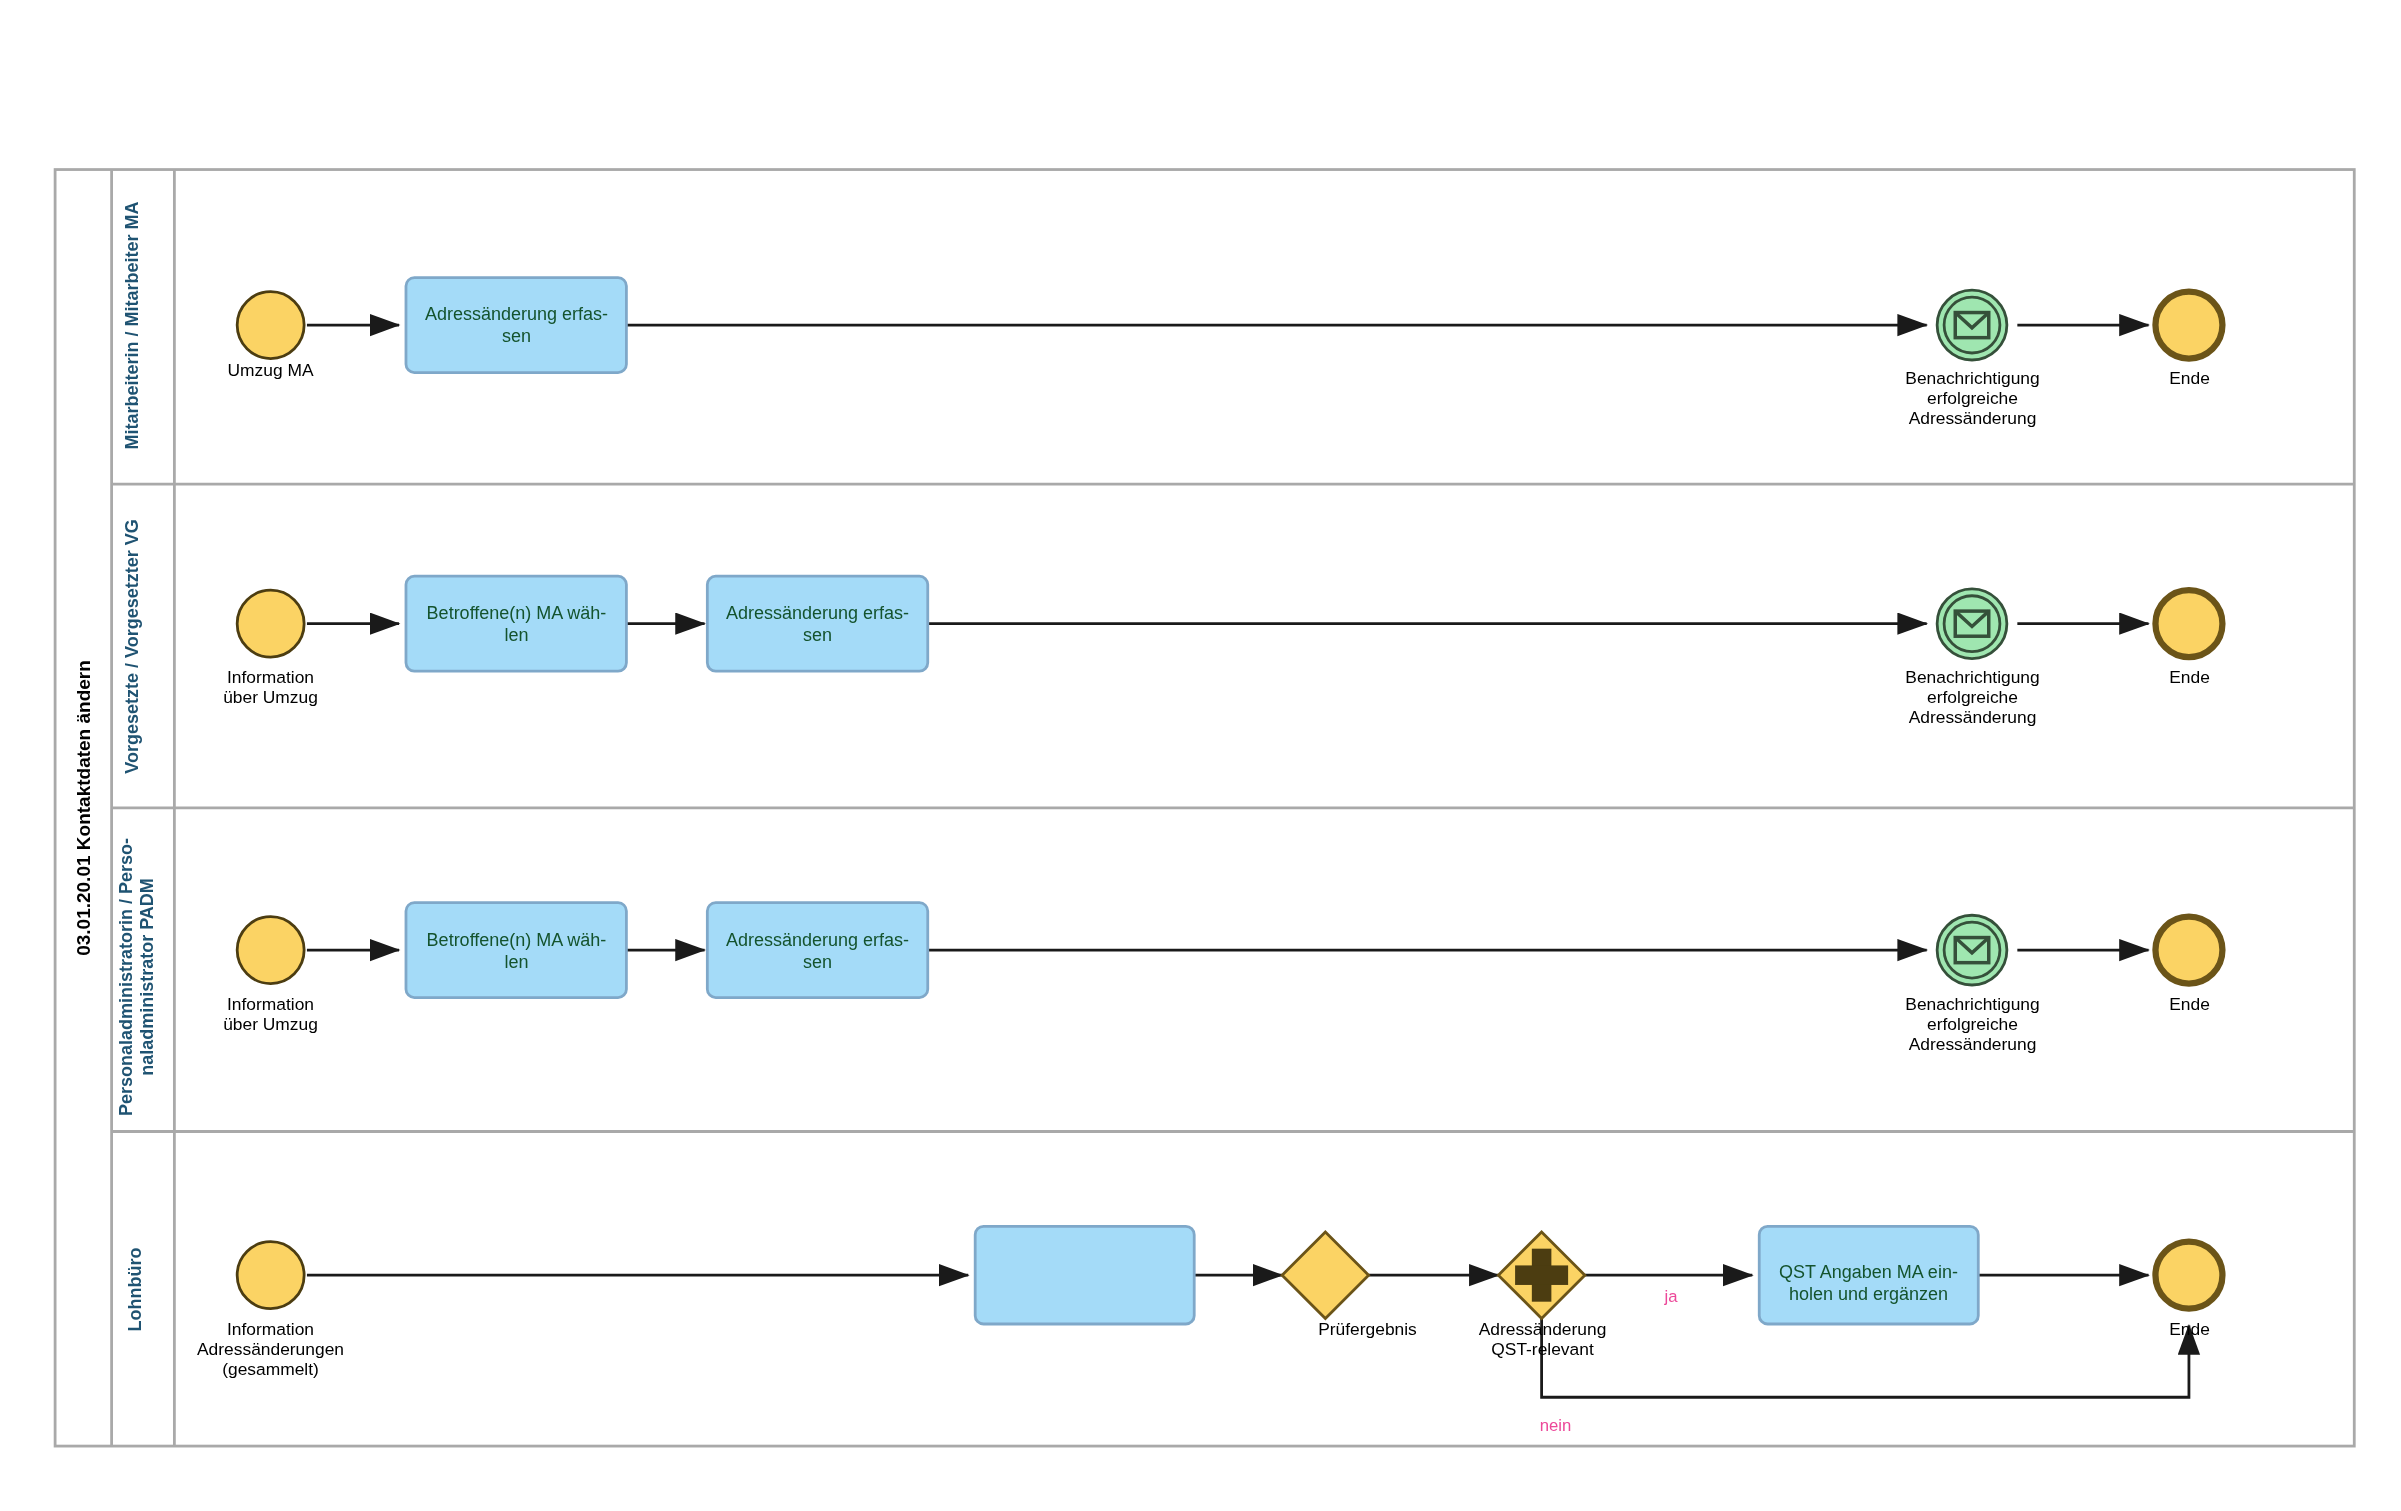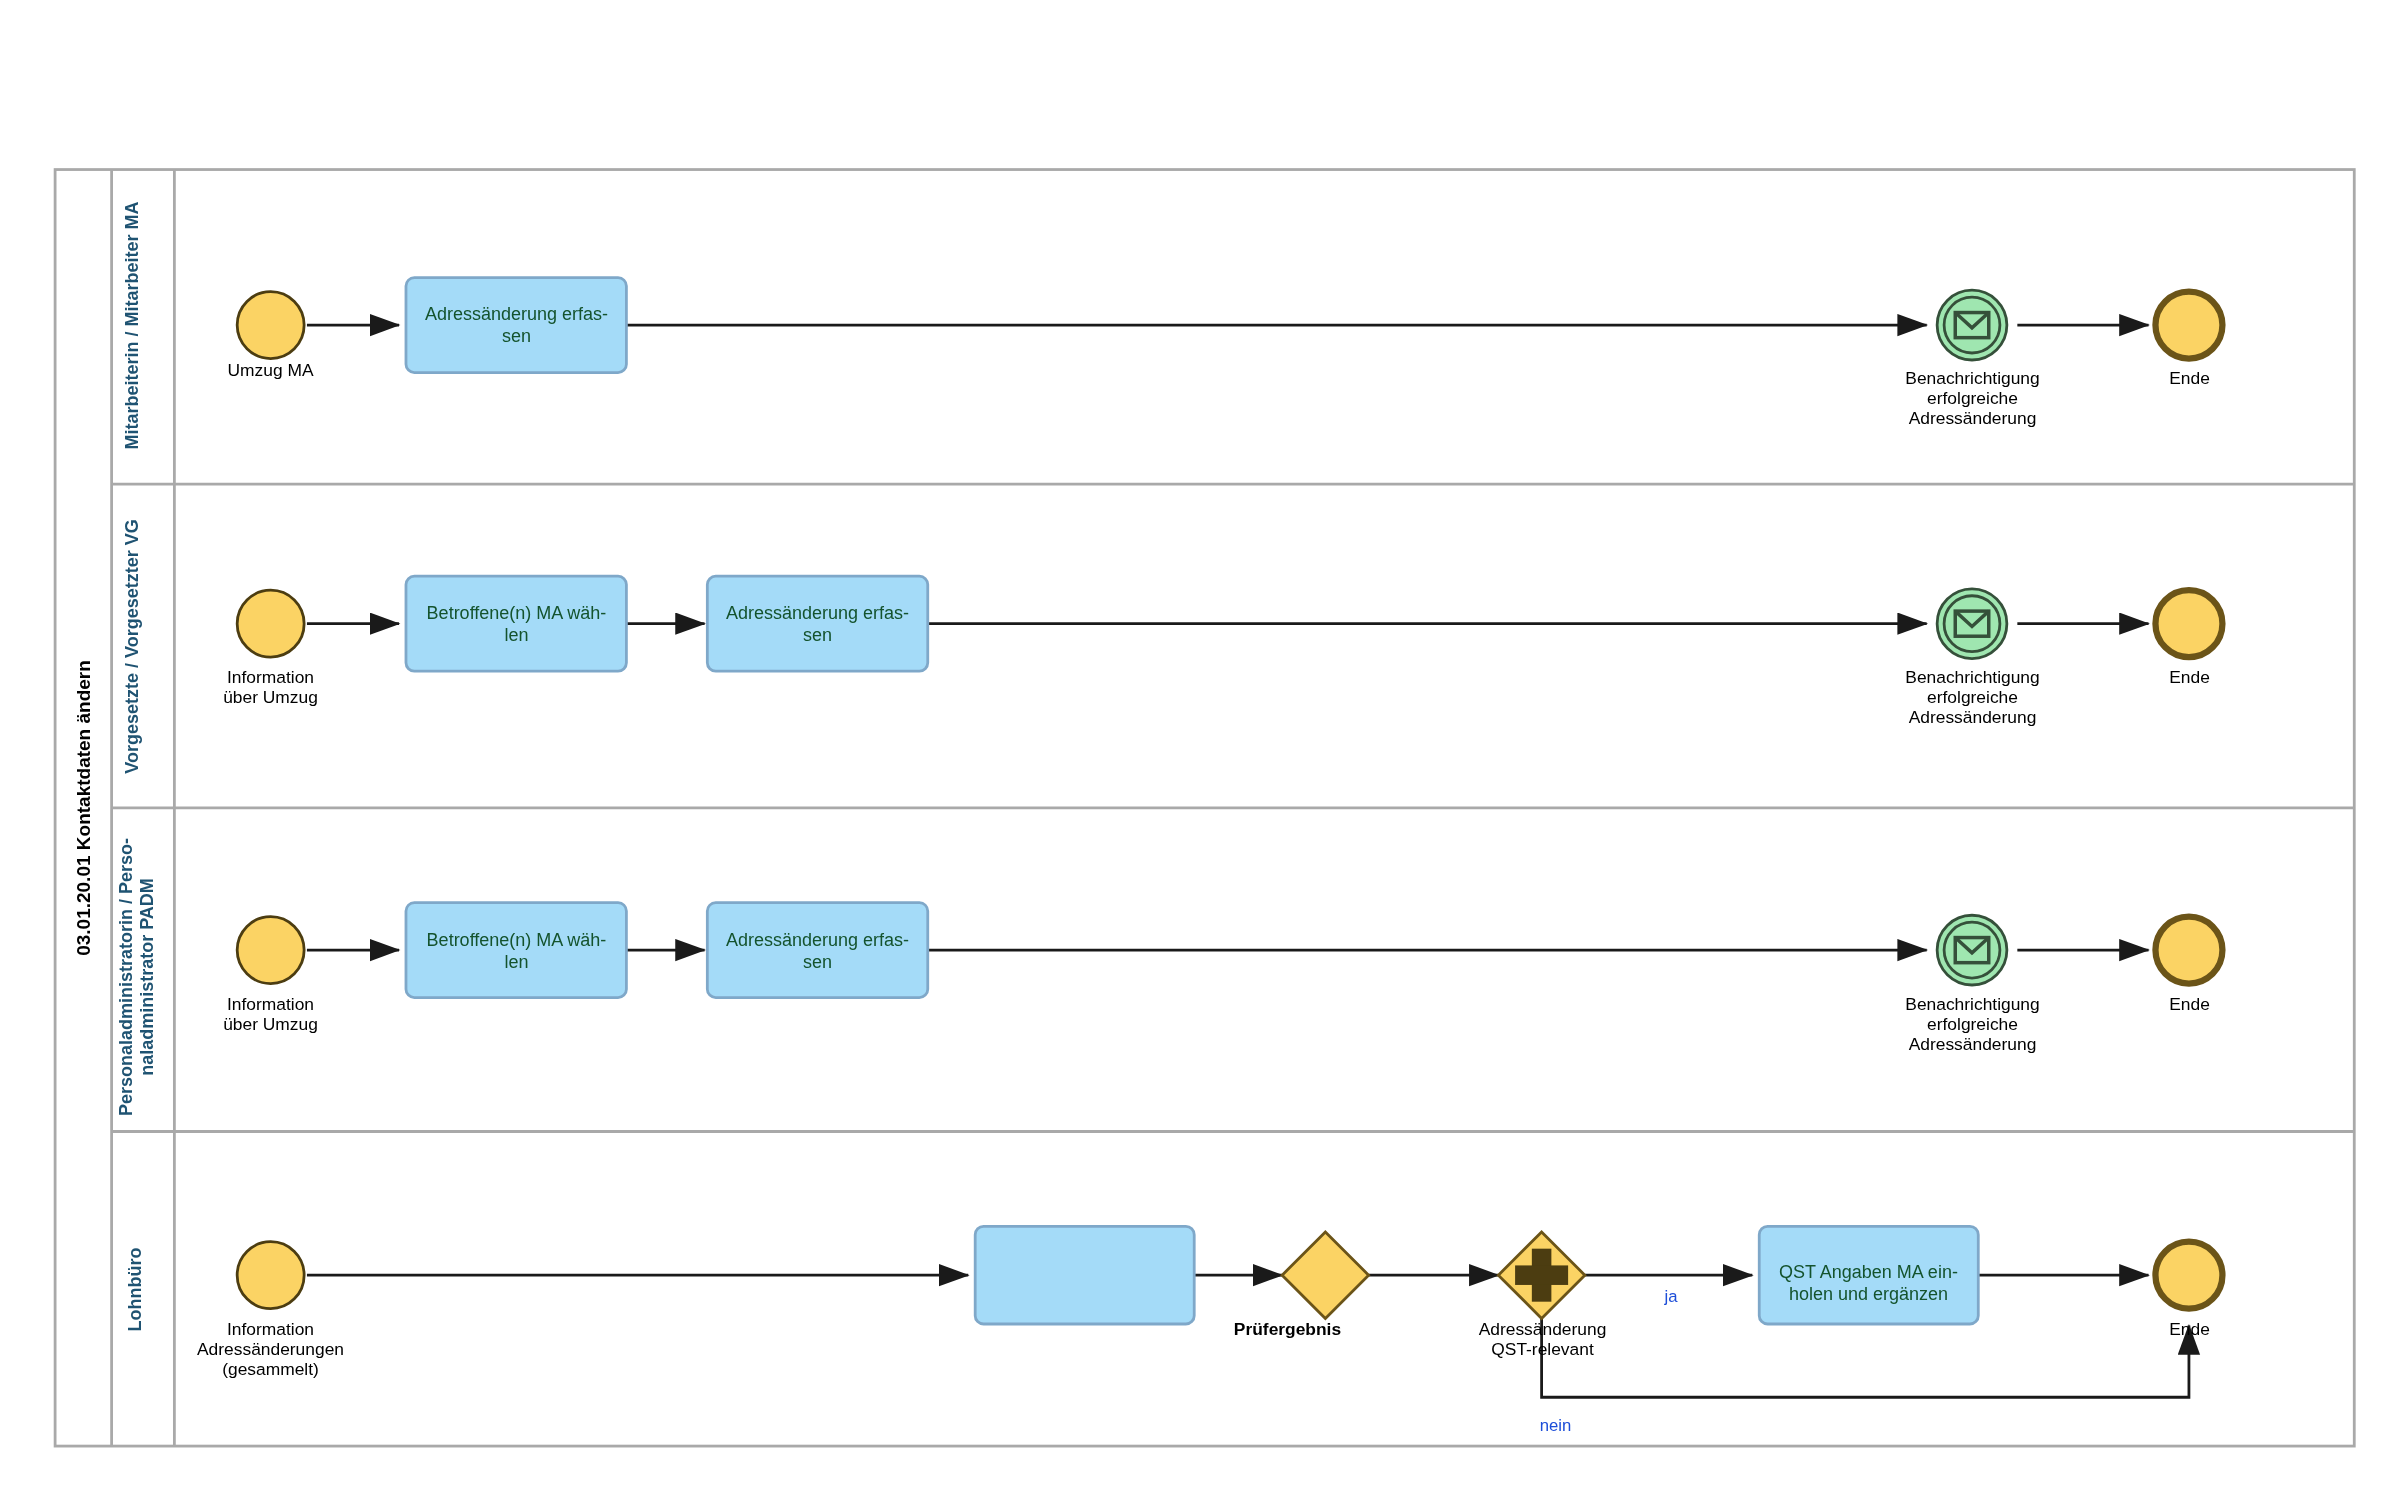--- a/index.html
+++ b/index.html
@@ -69,7 +69,7 @@
   .flow-label {
     position: absolute;
     font-size: 16.7px;
-    color: #1d4ed8;
+    color: #ec4899;
     text-align: center;
   }
 </style>

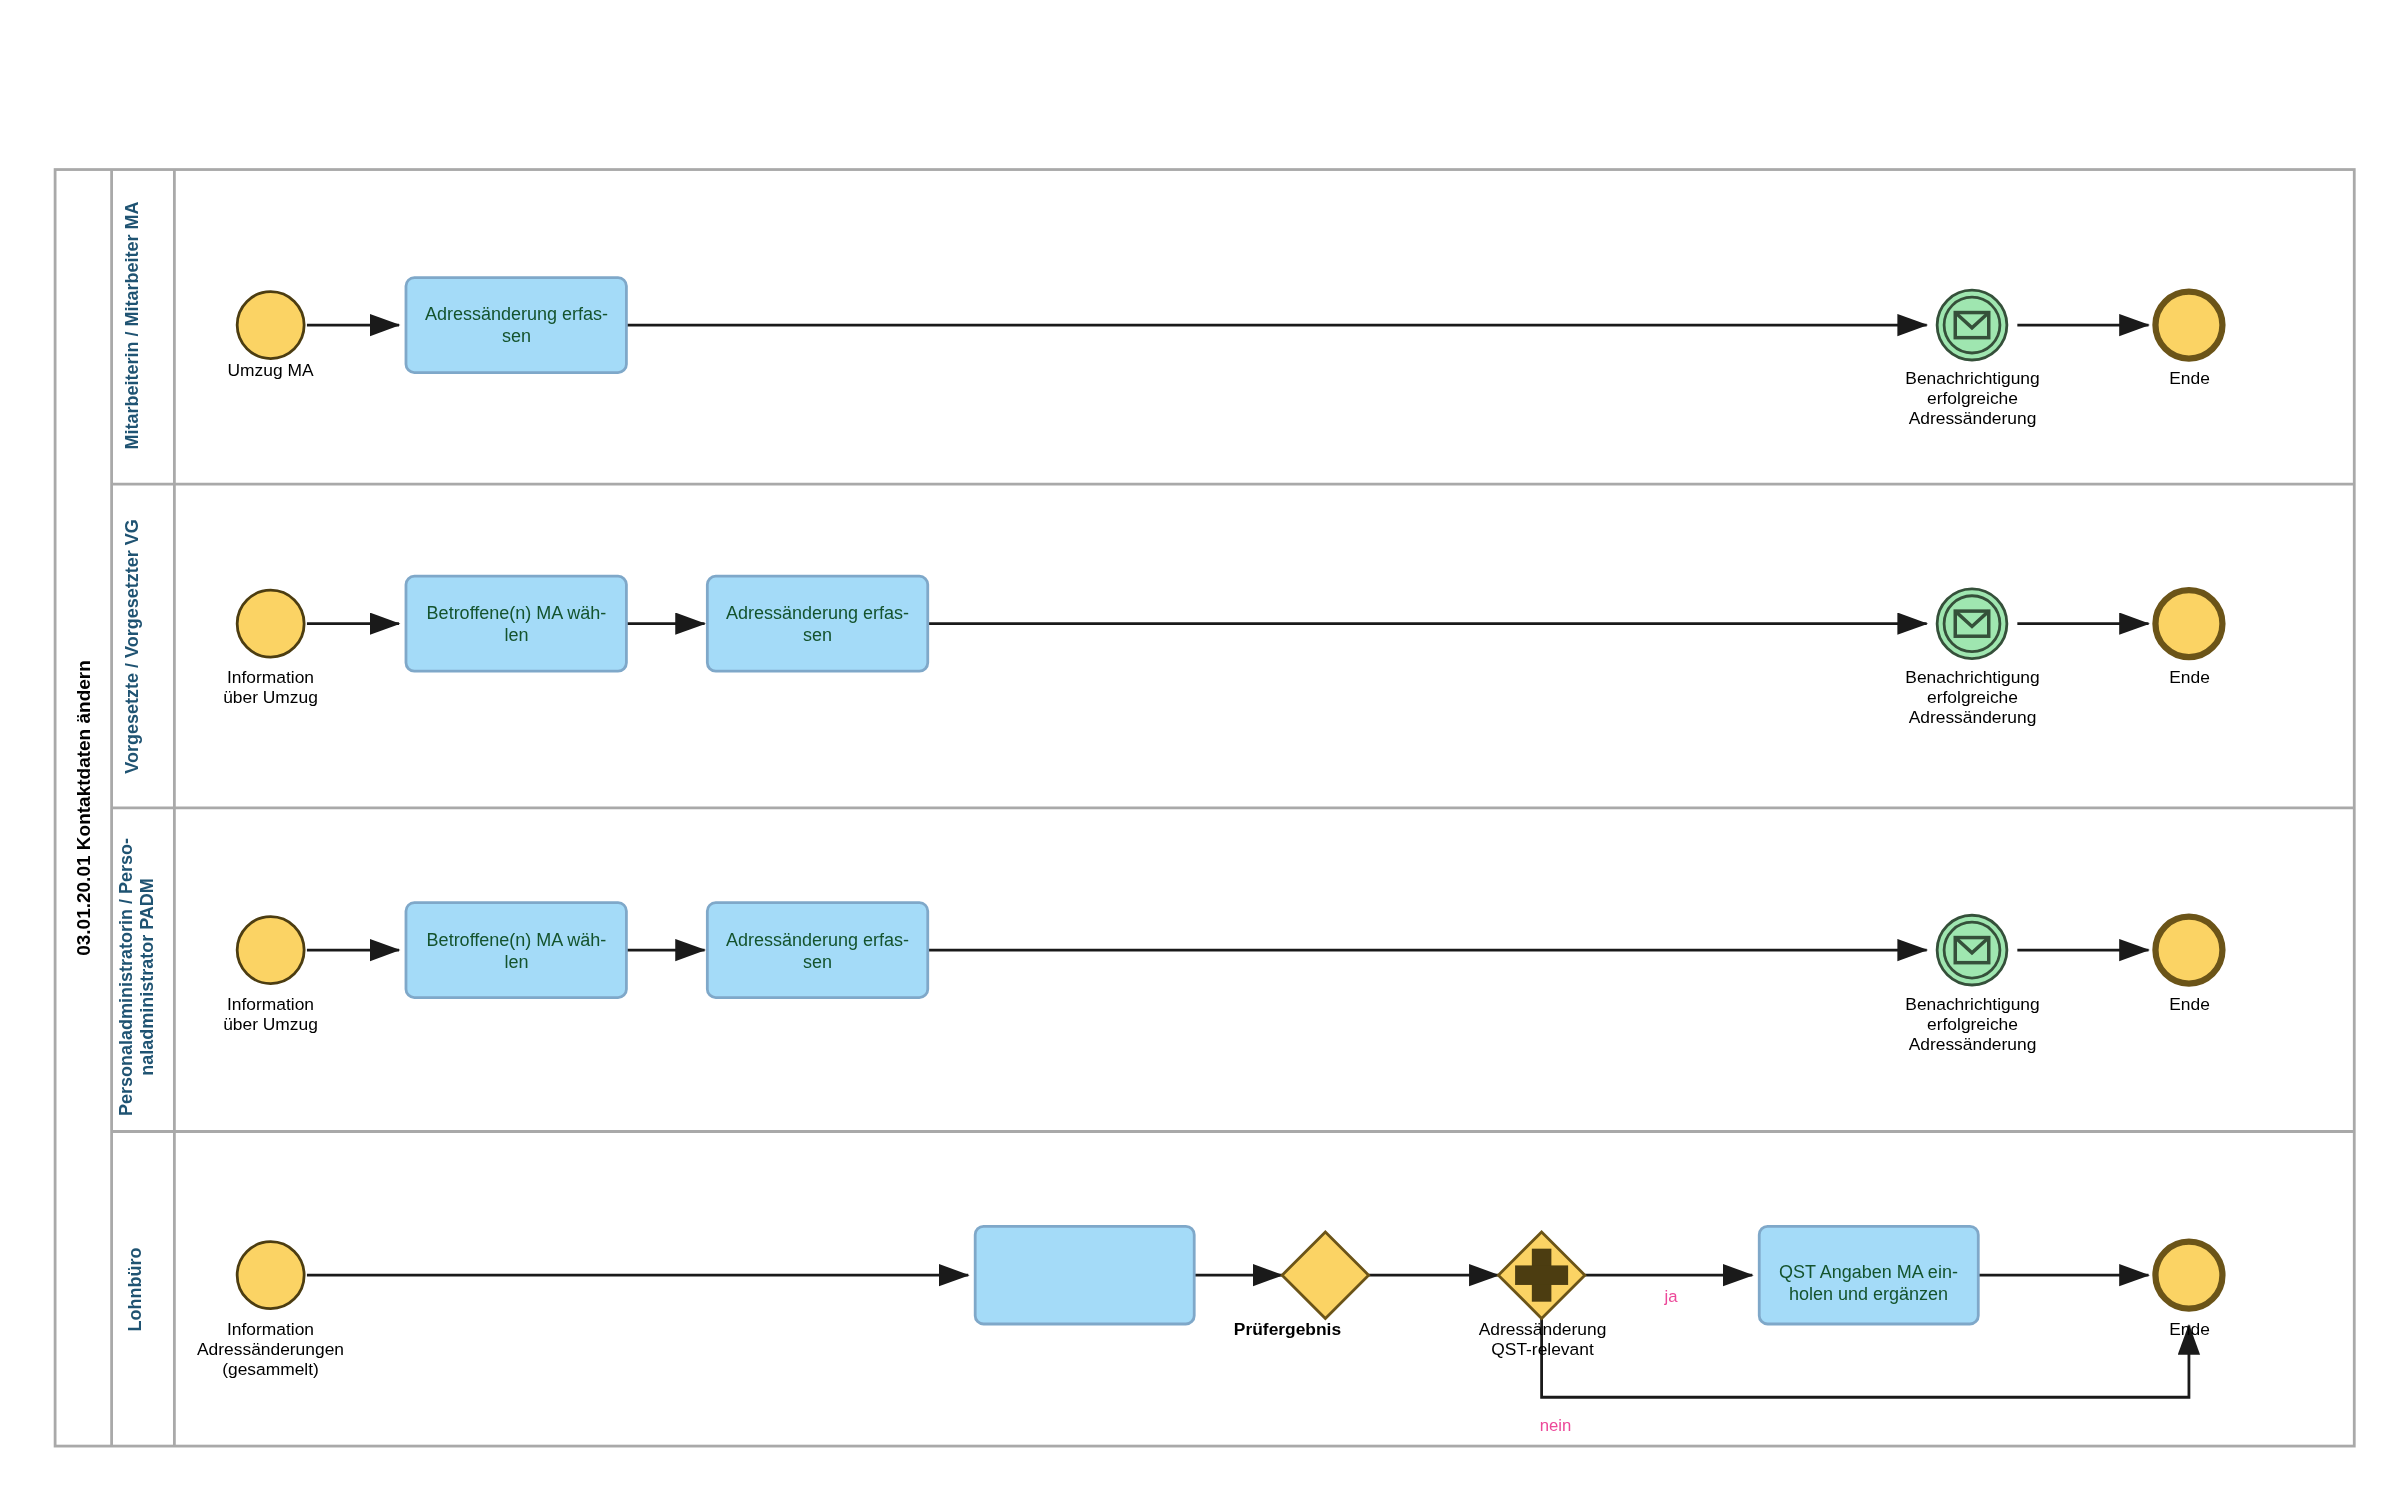--- a/index.html
+++ b/index.html
@@ -279,7 +279,7 @@
   <div class="lbl" style="left:166px; top:1319px; width:209px;">Information
 Adressänderungen
 (gesammelt)</div>
-  <div class="lbl" style="left:1204px; top:1319px; width:167px;font-weight:bold;">Prüfergebnis</div>
+  <div class="lbl" style="left:1284px; top:1319px; width:167px;">Prüfergebnis</div>
   <div class="lbl" style="left:1451px; top:1319px; width:183px;">Adressänderung
 QST-relevant</div>
   <div class="task-label" style="left:1762px; top:1229px; width:213px; height:108px;">QST Angaben MA ein-

